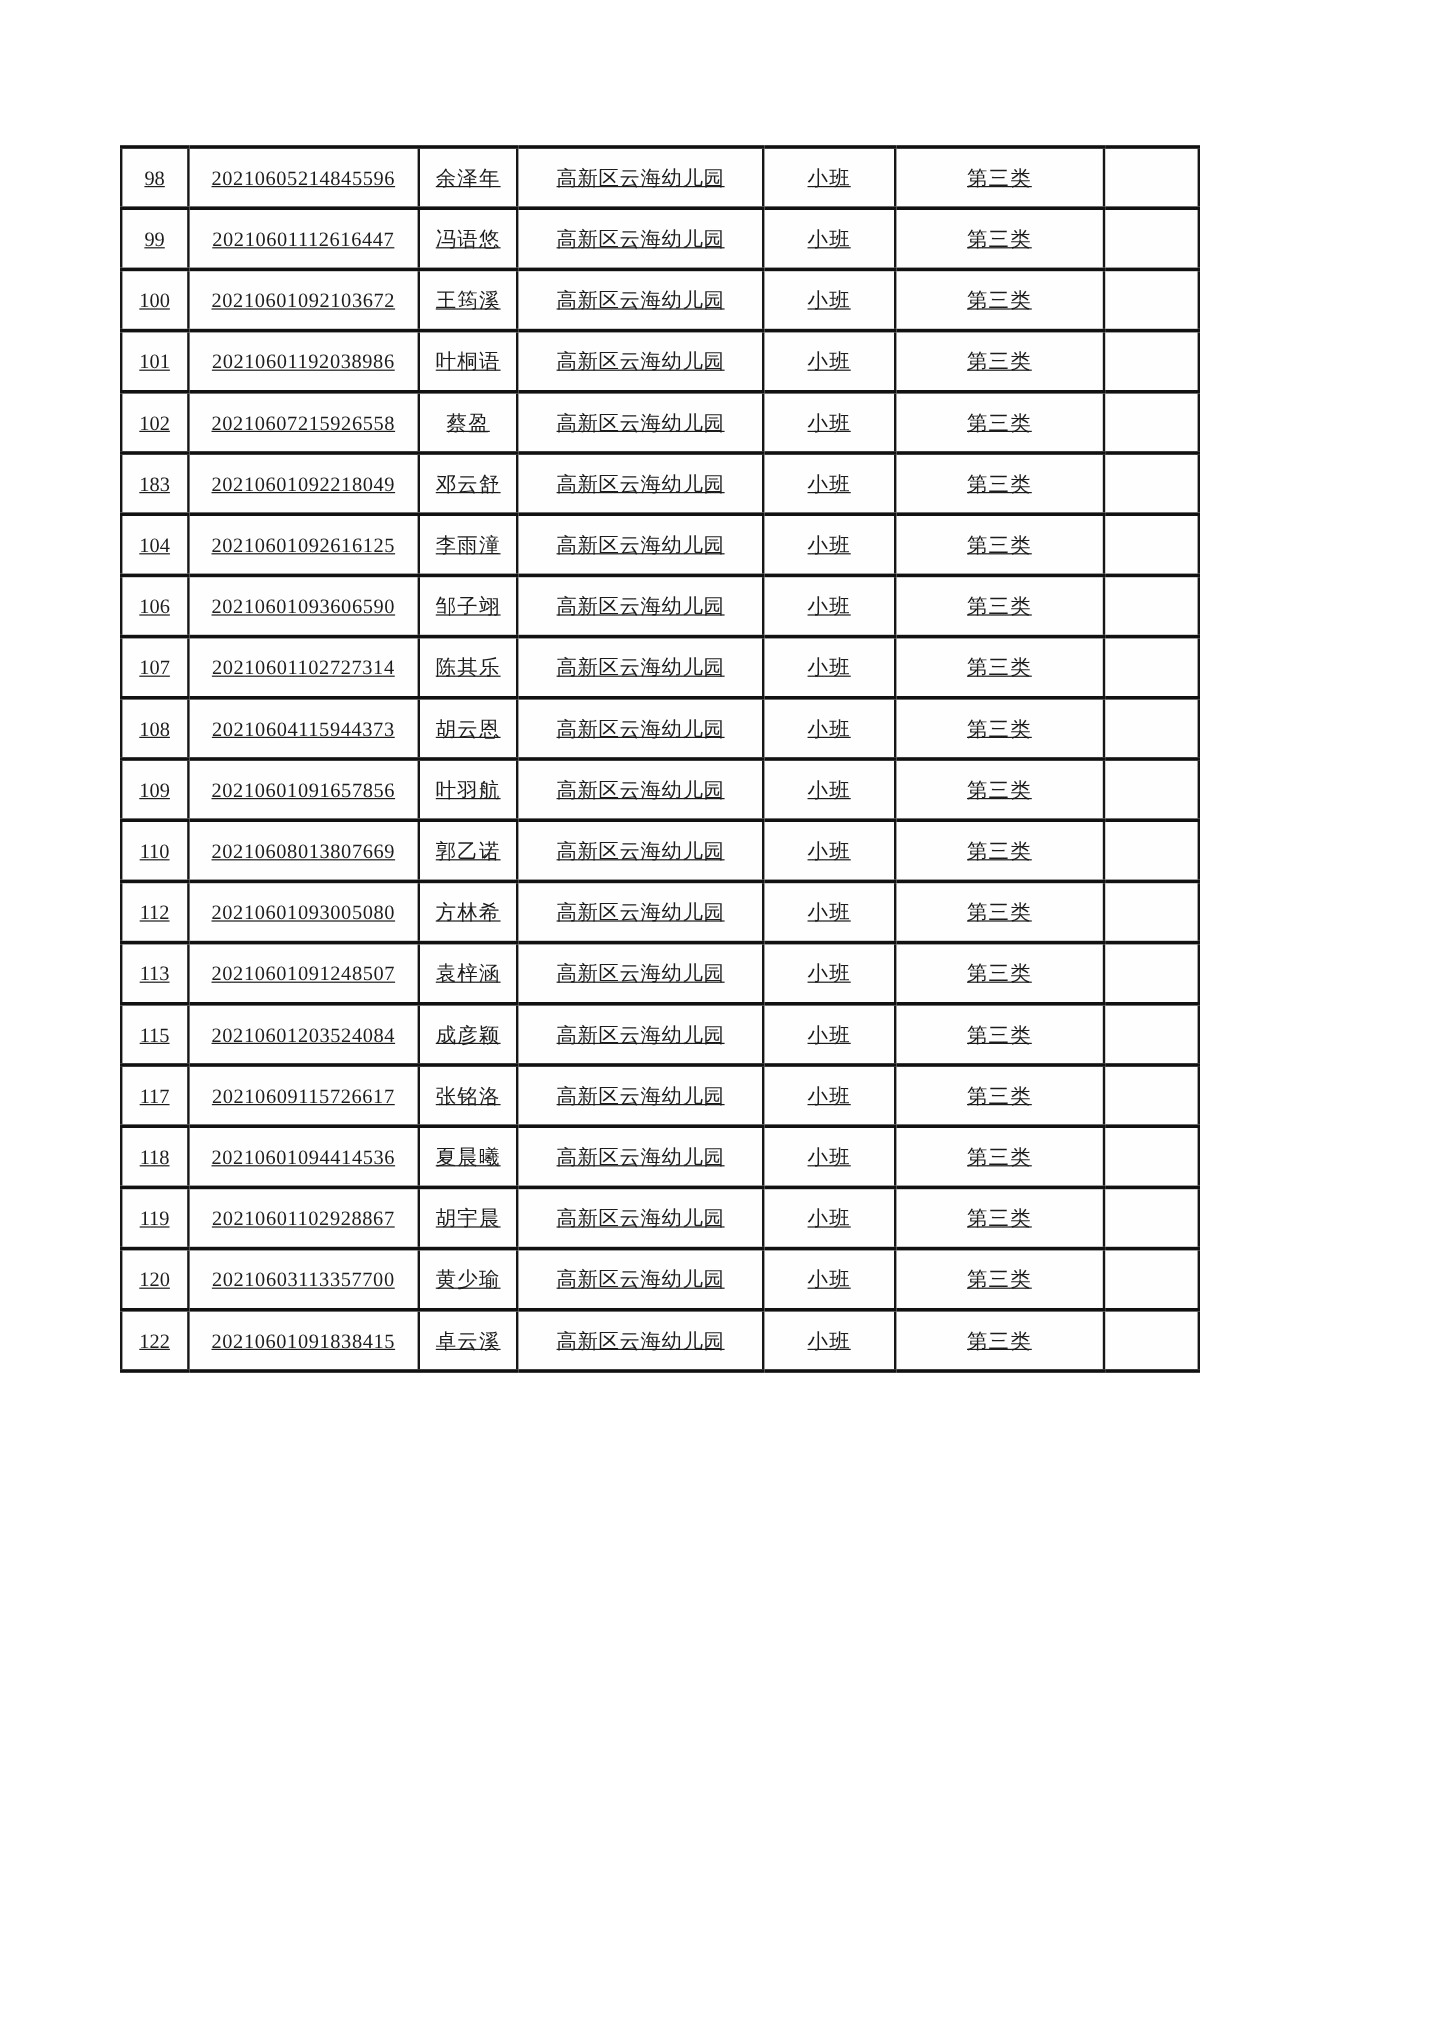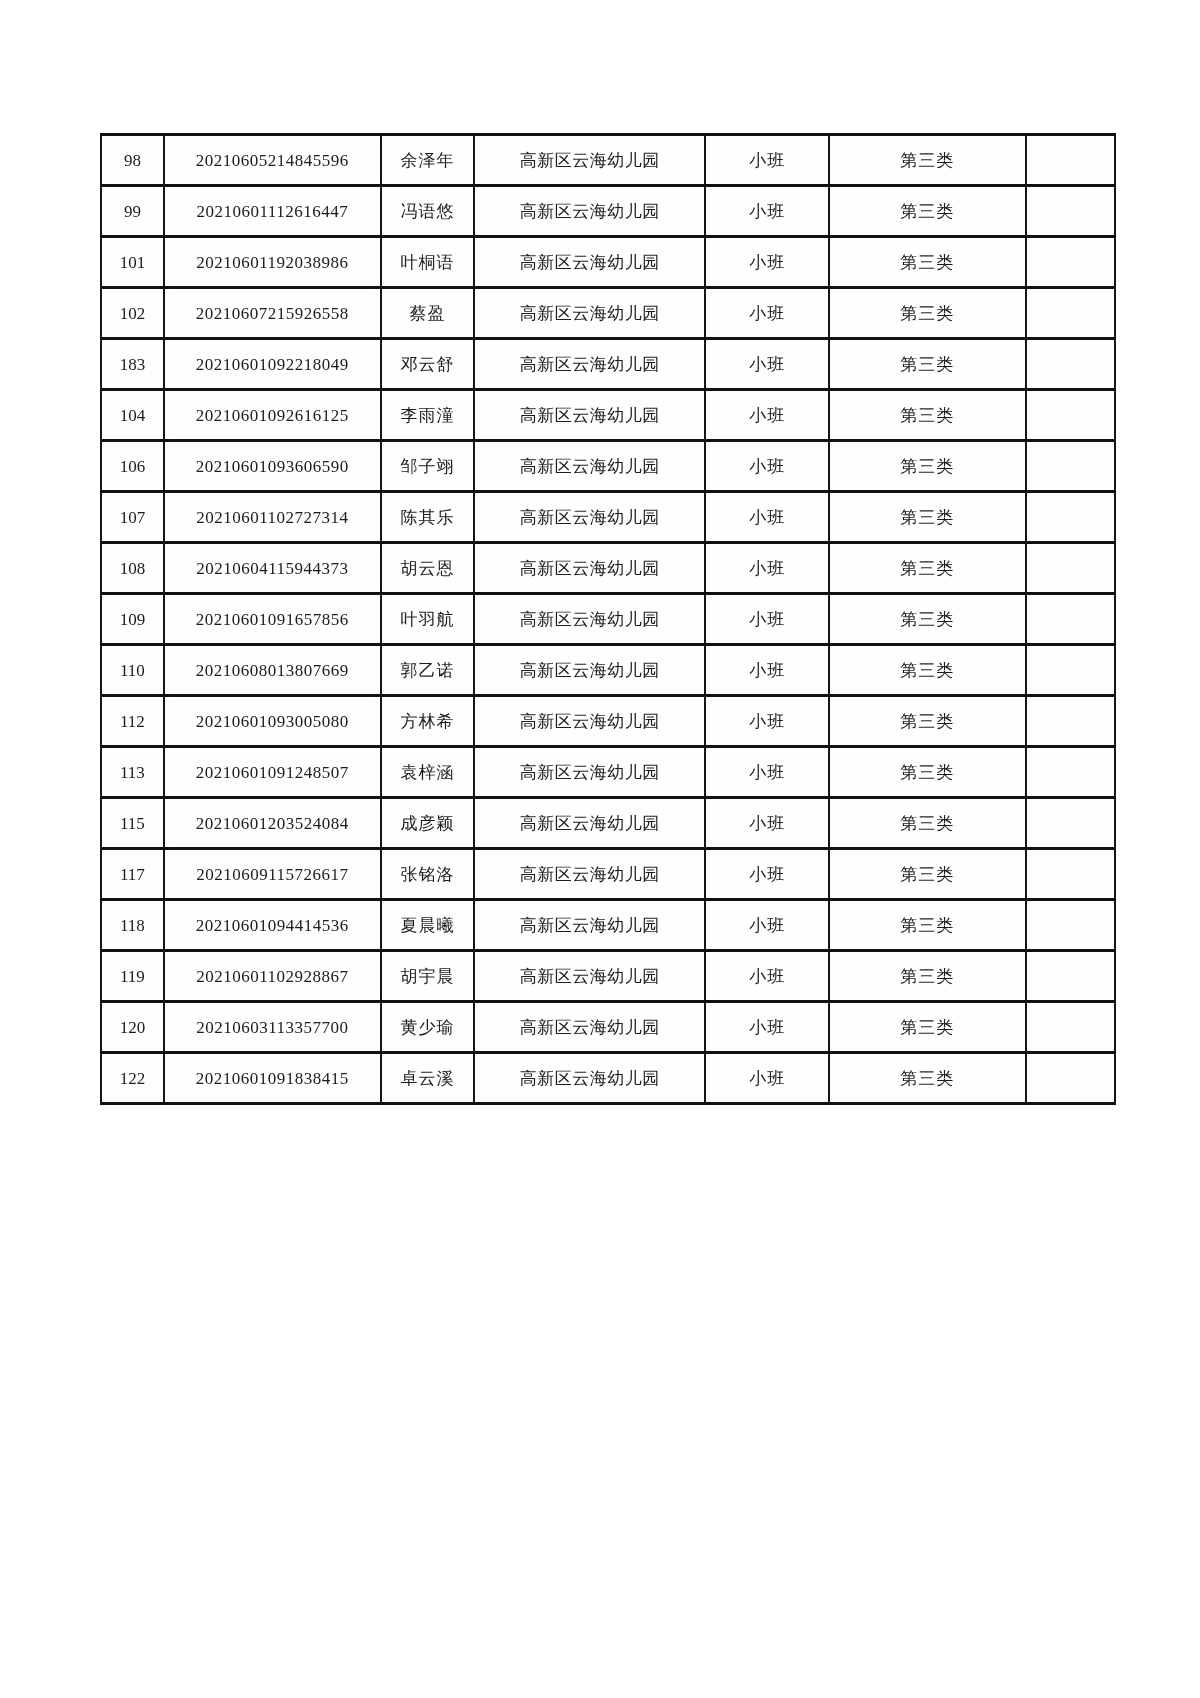--- a/index.html
+++ b/index.html
@@ -20,10 +20,11 @@
   table.roster {
     position: absolute;
     left: 100px;
-    top: 133px;
-    width: 1016px;
+    top: 121px;
+    width: 900px;
     border-collapse: collapse;
     table-layout: fixed;
+    text-decoration: underline;
   }
   table.roster td {
     border-left: 2px solid #161616;

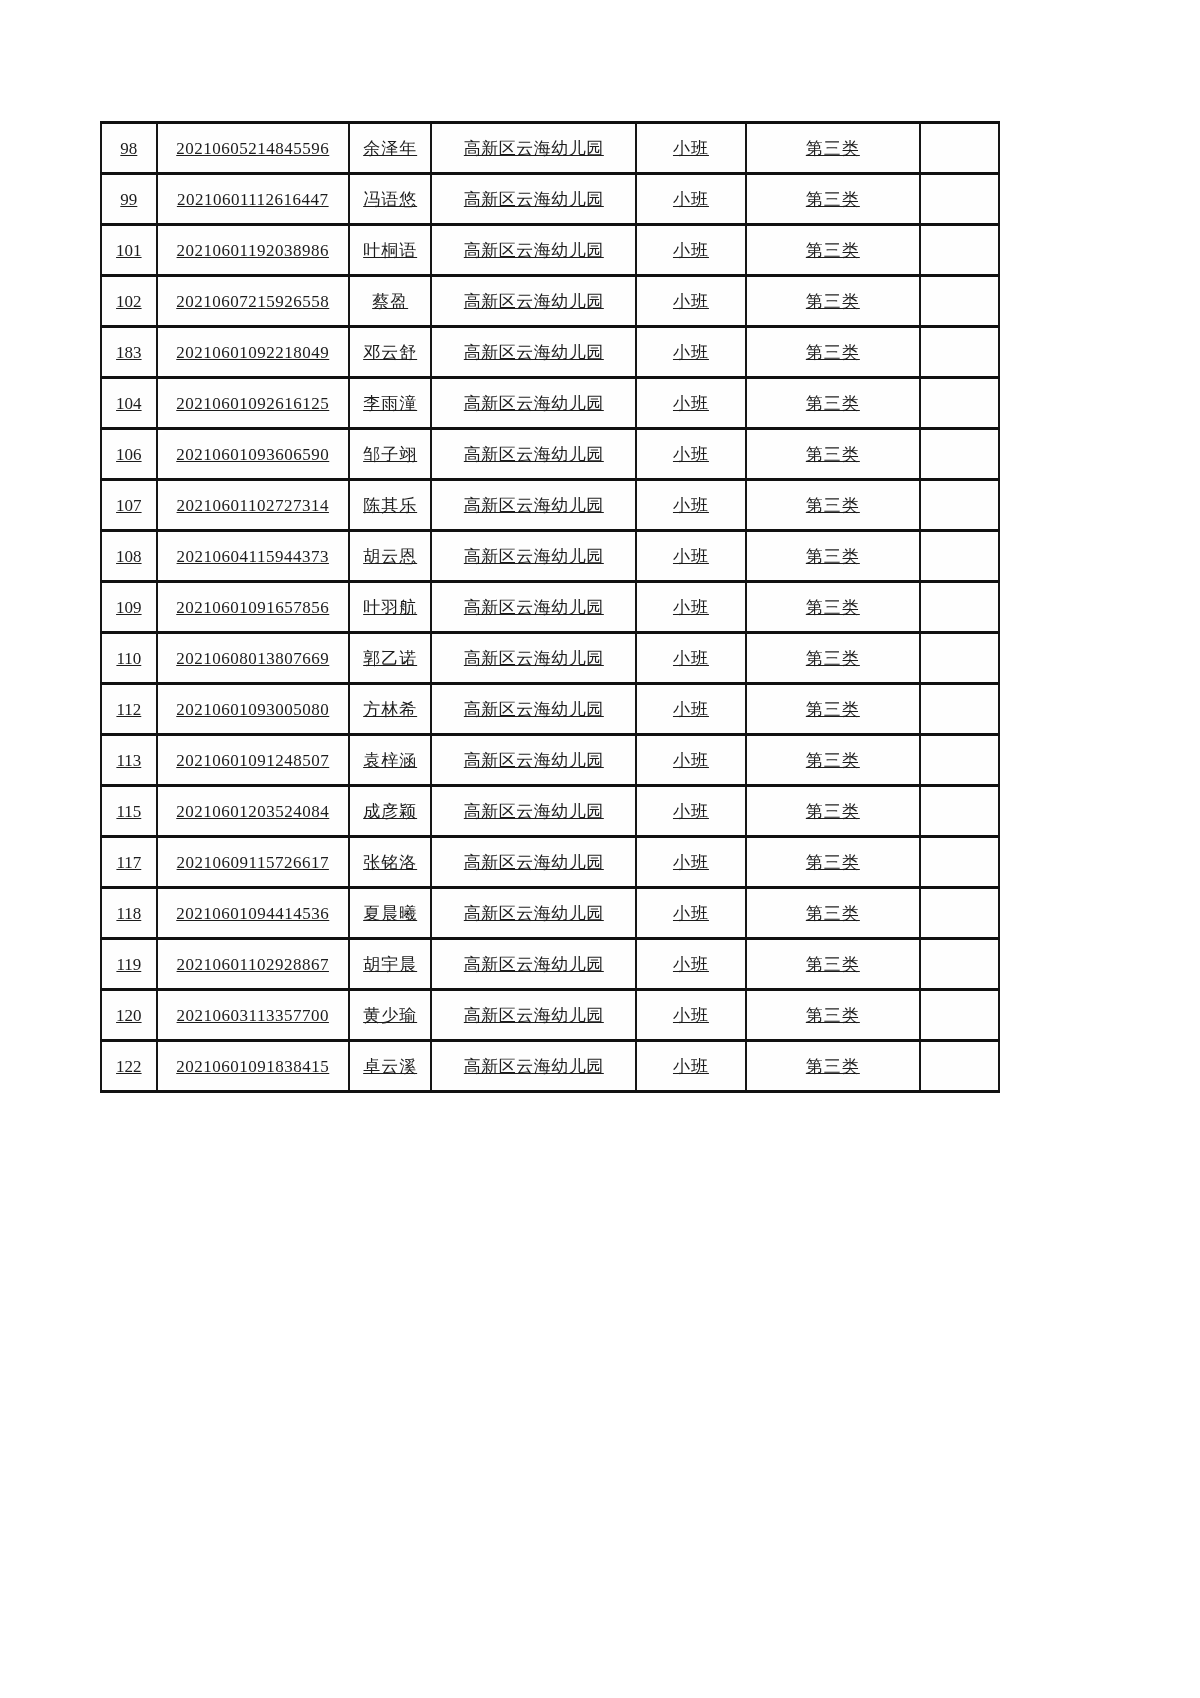--- a/index.html
+++ b/index.html
@@ -81,6 +81,15 @@
     <td class="c-note"></td>
   </tr>
 
+  <tr>
+    <td class="c-no">100</td>
+    <td class="c-id">20210601092103672</td>
+    <td class="c-name">王筠溪</td>
+    <td class="c-school">高新区云海幼儿园</td>
+    <td class="c-class">小班</td>
+    <td class="c-cat">第三类</td>
+    <td class="c-note"></td>
+  </tr>
 
   <tr>
     <td class="c-no">101</td>

